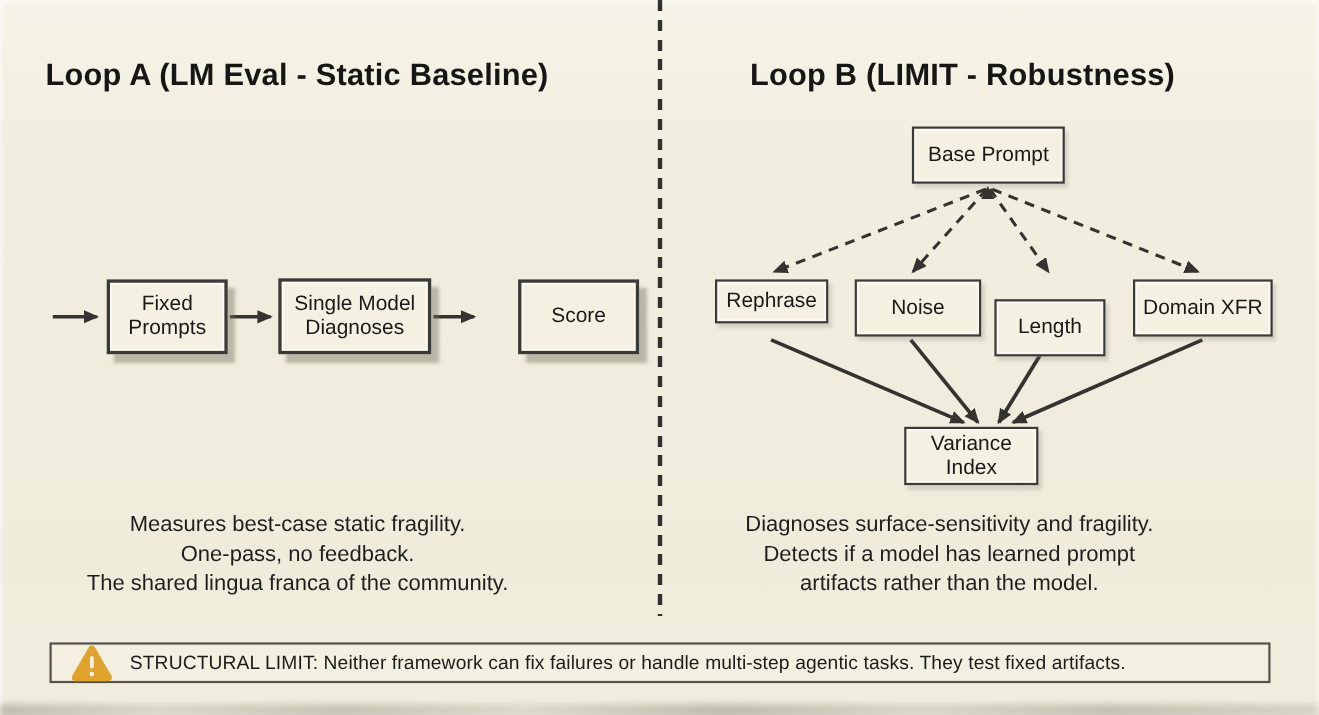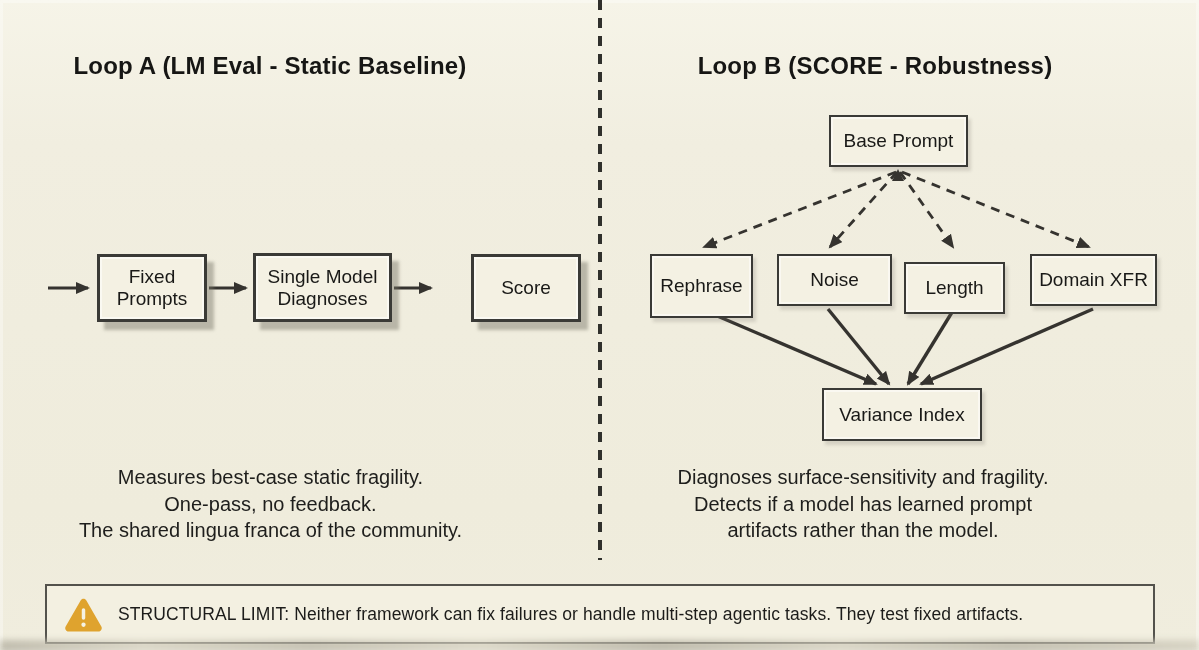--- a/index.html
+++ b/index.html
@@ -19,7 +19,7 @@
   }
   .loop-title{
     position:absolute;top:52px;
-    font-size:24px;font-weight:700;text-align:center;
+    font-size:28px;font-weight:700;text-align:center;
     letter-spacing:0.2px;color:#161614;
   }
   #loopA-title{left:10px;width:520px;}

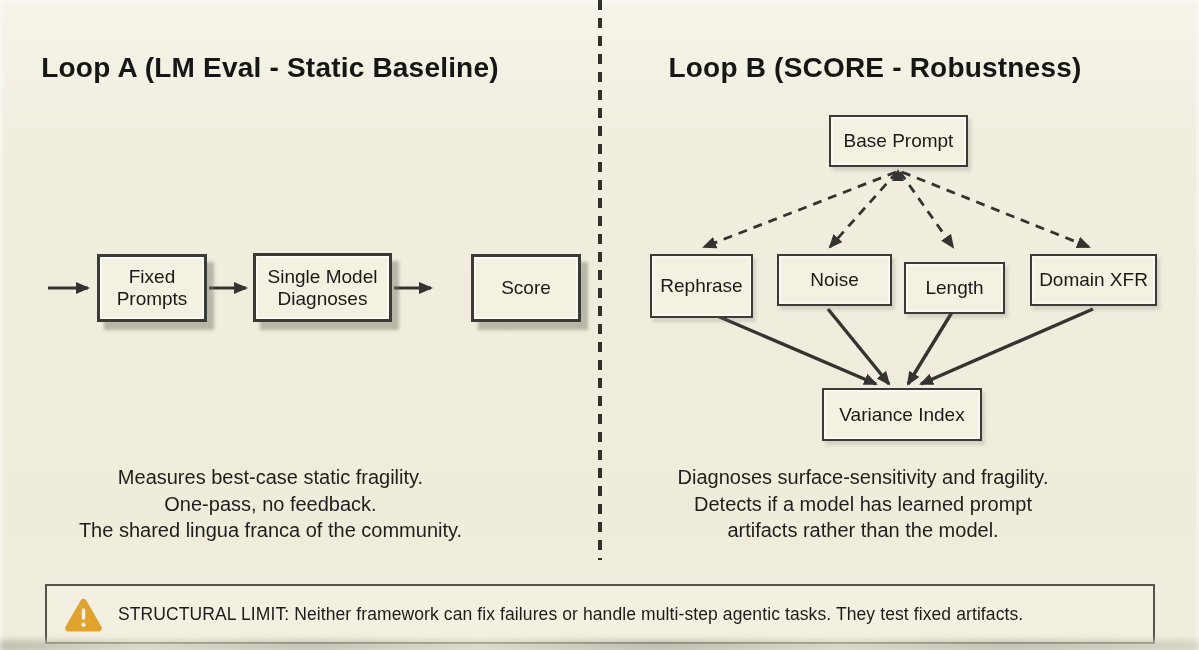--- a/index.html
+++ b/index.html
@@ -80,7 +80,7 @@
   <div class="divider"></div>
 
   <div id="loopA-title" class="loop-title">Loop A (LM Eval - Static Baseline)</div>
-  <div id="loopB-title" class="loop-title">Loop B (SCORE - Robustness)</div>
+  <div id="loopB-title" class="loop-title">Loop B (LIMIT - Robustness)</div>
 
   <svg id="connectors" width="1199" height="650" viewBox="0 0 1199 650">
     <defs>

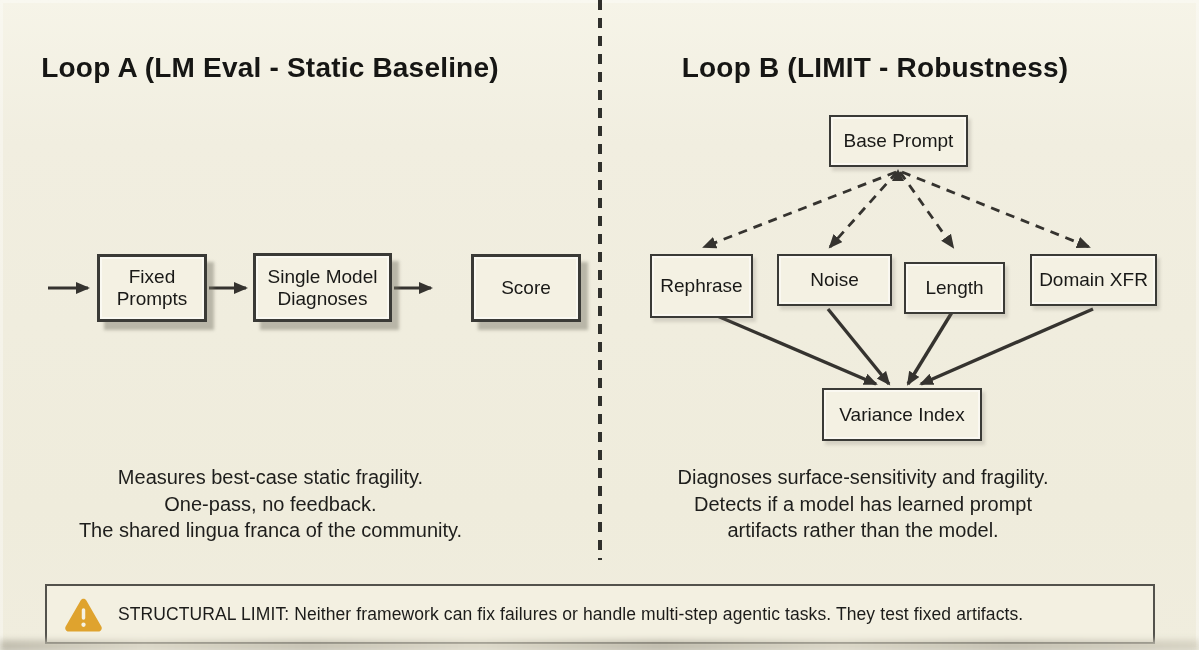--- a/index.html
+++ b/index.html
@@ -45,7 +45,7 @@
   #box-score{left:439px;top:254px;width:110px;height:68px;margin-left:32px;}
   
   #box-base-prompt{left:829px;top:115px;width:139px;height:52px;text-align:center;}
-  #box-rephrase{left:650px;top:254px;width:103px;height:64px;}
+  #box-rephrase{left:650px;top:254px;width:103px;height:40px;}
   #box-noise{left:777px;top:254px;width:115px;height:52px;}
   #box-length{left:904px;top:262px;width:101px;height:52px;}
   #box-domain-xfr{left:1030px;top:254px;width:127px;height:52px;}

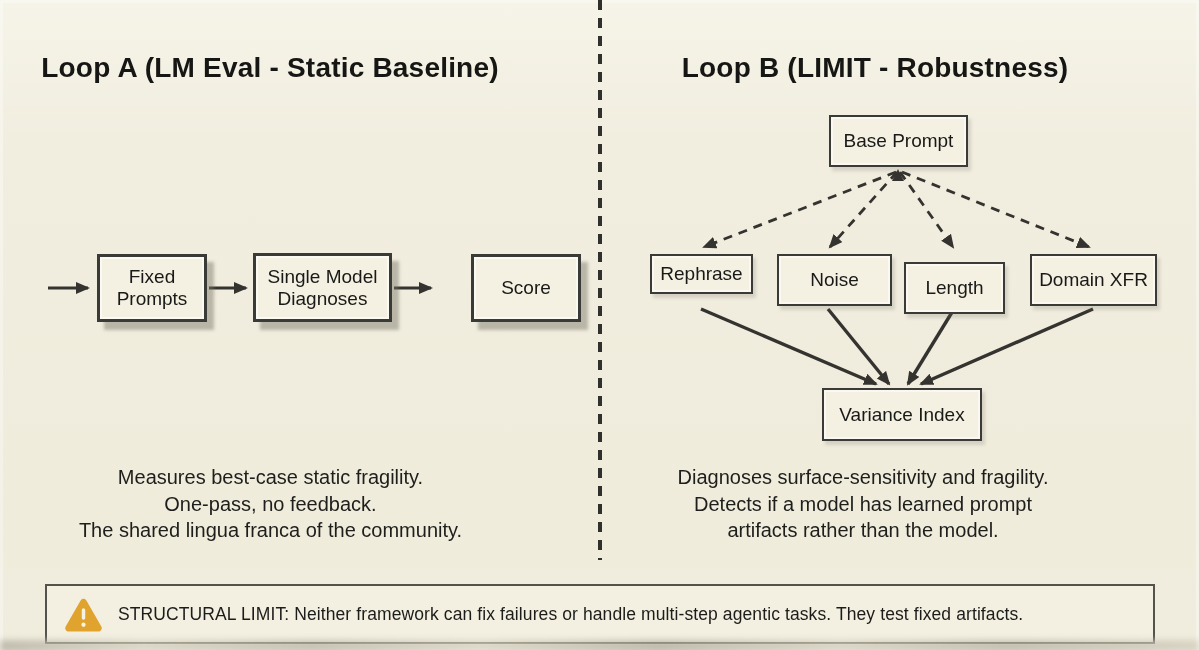--- a/index.html
+++ b/index.html
@@ -47,7 +47,7 @@
   #box-base-prompt{left:829px;top:115px;width:139px;height:52px;text-align:center;}
   #box-rephrase{left:650px;top:254px;width:103px;height:40px;}
   #box-noise{left:777px;top:254px;width:115px;height:52px;}
-  #box-length{left:904px;top:262px;width:101px;height:52px;}
+  #box-length{left:904px;top:272px;width:101px;height:52px;}
   #box-domain-xfr{left:1030px;top:254px;width:127px;height:52px;}
   #box-variance{left:822px;top:388px;width:160px;height:53px;justify-content:center;}
   .desc{

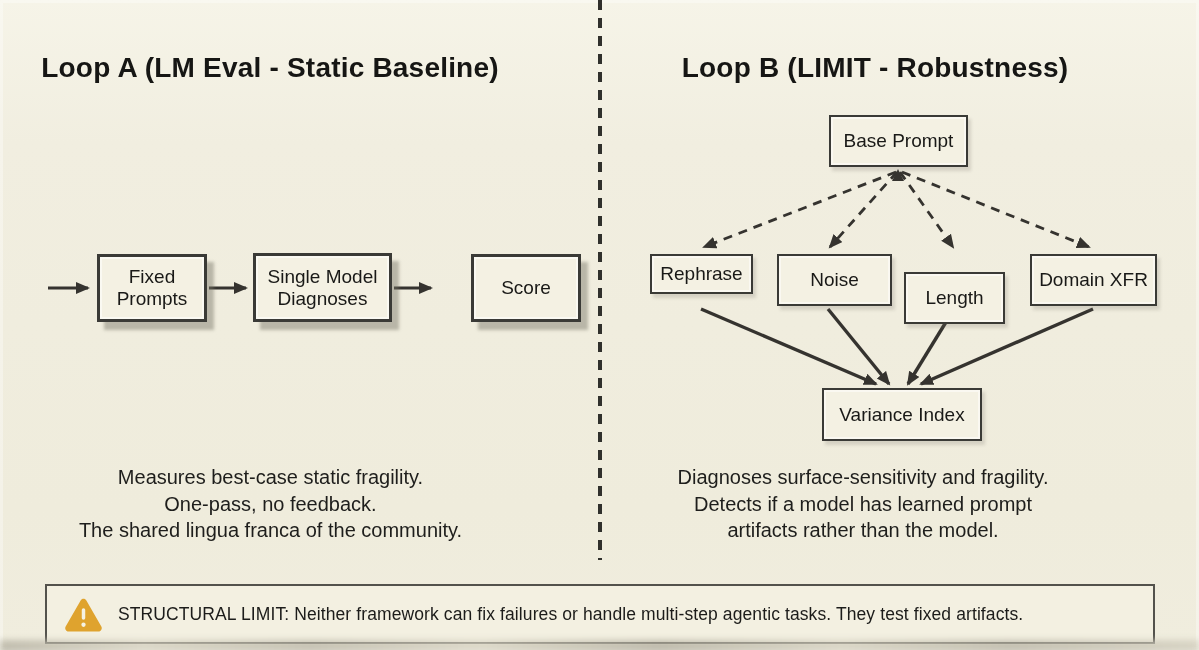--- a/index.html
+++ b/index.html
@@ -49,7 +49,7 @@
   #box-noise{left:777px;top:254px;width:115px;height:52px;}
   #box-length{left:904px;top:272px;width:101px;height:52px;}
   #box-domain-xfr{left:1030px;top:254px;width:127px;height:52px;}
-  #box-variance{left:822px;top:388px;width:160px;height:53px;justify-content:center;}
+  #box-variance{left:822px;top:388px;width:122px;height:53px;justify-content:center;}
   .desc{
     position:absolute;top:464px;
     font-size:20px;line-height:26.5px;text-align:center;color:#1e1e1c;

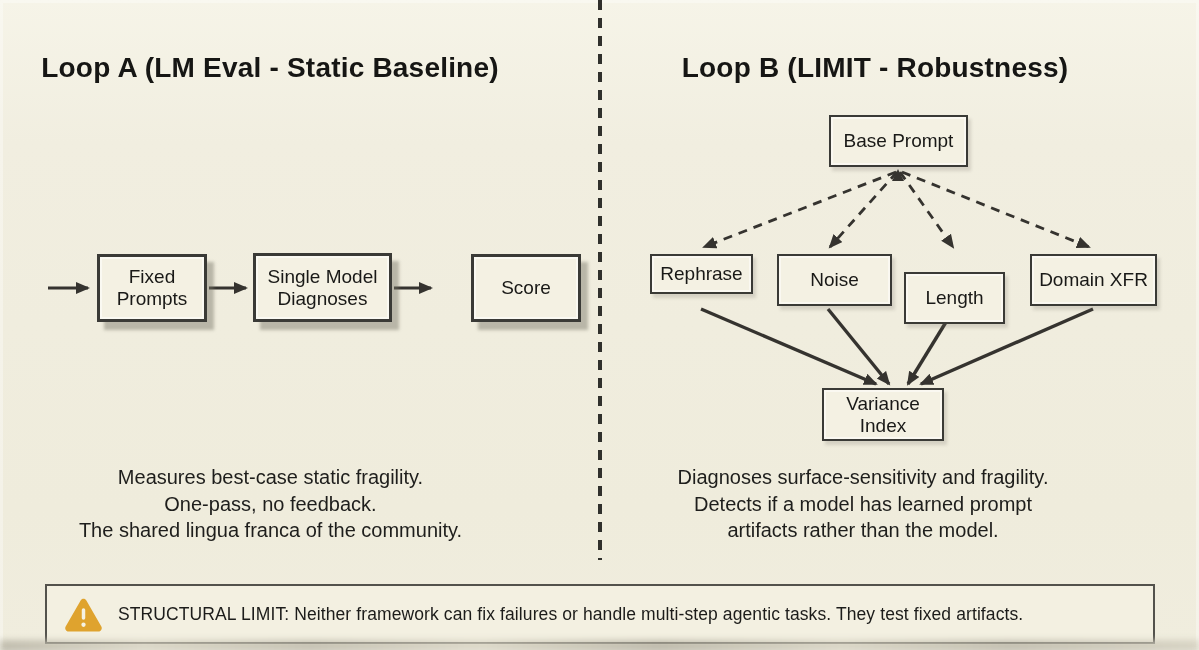--- a/index.html
+++ b/index.html
@@ -58,7 +58,7 @@
   #loopB-desc{left:613px;width:500px;}
   #connectors{position:absolute;left:0;top:0;pointer-events:none;}
   .banner{
-    position:absolute;left:45px;top:584px;width:1110px;height:60px;
+    position:absolute;left:45px;top:584px;width:1110px;height:37px;
     background:#f3f0e1;
     border:2.5px solid #53524c;
     box-sizing:border-box;

